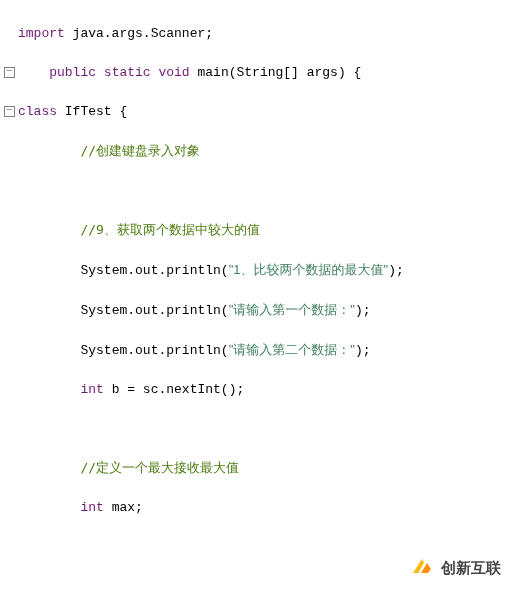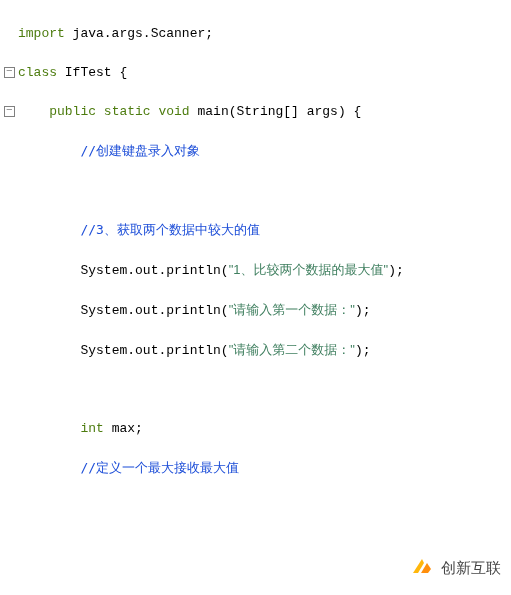--- a/index.html
+++ b/index.html
@@ -48,7 +48,7 @@
     font-size: 11px;
     color: #808080;
   }
-  .kw { color: #4d7c0f; margin-top: 14px; }
+  .kw { color: #701a75; margin-top: 14px; }
   .str { color: #3f7f5f; }
   .com-green { color: #1d4ed8; font-family: "SimSun", Consolas, monospace; text-align: right; }
   .cn { font-family: "SimSun", "Microsoft YaHei", sans-serif; }

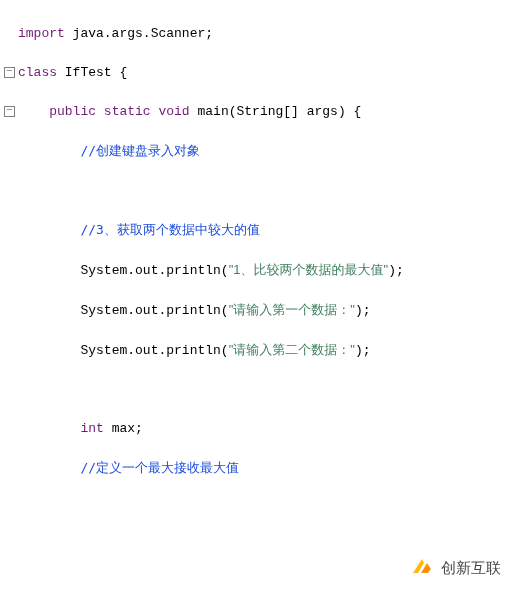--- a/index.html
+++ b/index.html
@@ -78,8 +78,8 @@
 
 <div class="code-container">
 <span class="line"><span class="gutter"></span><span class="kw">import</span><span> java.args.Scanner;</span></span>
+<span class="line"><span class="gutter"><span class="box"></span></span>    <span class="kw">public</span> <span class="kw">static</span> <span class="kw">void</span><span> main(String[] args) {</span></span>
 <span class="line"><span class="gutter"><span class="box"></span></span><span class="kw">class</span><span> IfTest {</span></span>
-<span class="line"><span class="gutter"><span class="box"></span></span>    <span class="kw">public</span> <span class="kw">static</span> <span class="kw">void</span><span> main(String[] args) {</span></span>
 <span class="line"><span class="gutter"></span>        <span class="com-green">//创建键盘录入对象</span></span>
 <span class="line"><span class="gutter"></span></span>
 <span class="line"><span class="gutter"></span>        <span class="com-green">//3、获取两个数据中较大的值</span></span>

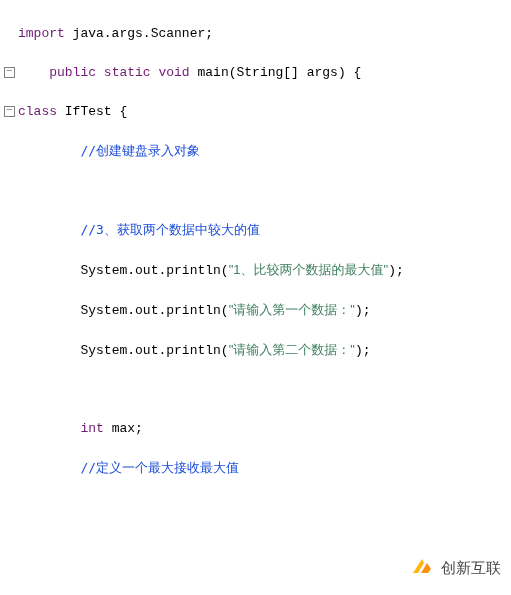--- a/index.html
+++ b/index.html
@@ -50,7 +50,7 @@
   }
   .kw { color: #701a75; margin-top: 14px; }
   .str { color: #3f7f5f; }
-  .com-green { color: #1d4ed8; font-family: "SimSun", Consolas, monospace; text-align: right; }
+  .com-green { color: #4d7c0f; font-family: "SimSun", Consolas, monospace; text-align: right; }
   .cn { font-family: "SimSun", "Microsoft YaHei", sans-serif; }
   .watermark {
     position: absolute;

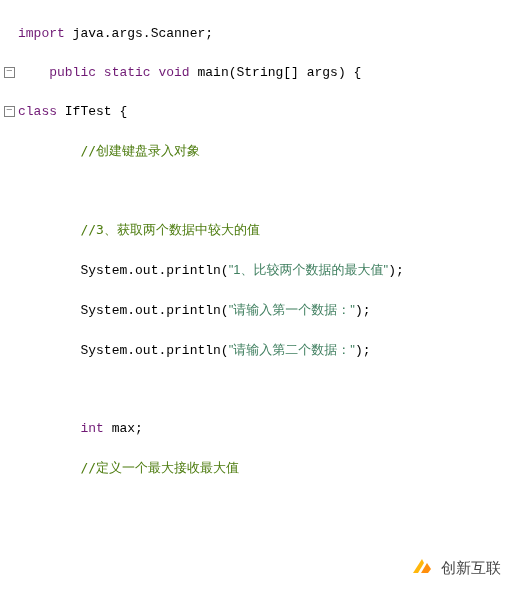--- a/index.html
+++ b/index.html
@@ -82,7 +82,7 @@
 <span class="line"><span class="gutter"><span class="box"></span></span><span class="kw">class</span><span> IfTest {</span></span>
 <span class="line"><span class="gutter"></span>        <span class="com-green">//创建键盘录入对象</span></span>
 <span class="line"><span class="gutter"></span></span>
-<span class="line"><span class="gutter"></span>        <span class="com-green">//3、获取两个数据中较大的值</span></span>
+<span class="line"><span class="gutter"></span>        <span class="com-green">//9、获取两个数据中较大的值</span></span>
 <span class="line"><span class="gutter"></span>        <span>System.out.println(</span><span class="str cn">"1、比较两个数据的最大值"</span><span>);</span></span>
 <span class="line"><span class="gutter"></span>        <span>System.out.println(</span><span class="str cn">"请输入第一个数据："</span><span>);</span></span>
 <span class="line"><span class="gutter"></span>        <span>System.out.println(</span><span class="str cn">"请输入第二个数据："</span><span>);</span></span>

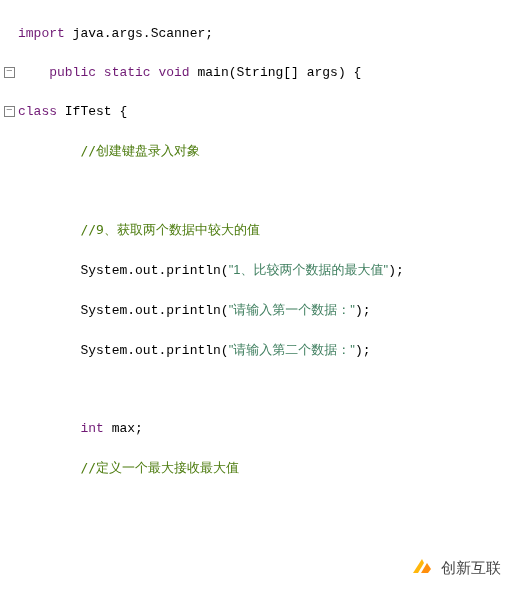--- a/index.html
+++ b/index.html
@@ -86,6 +86,7 @@
 <span class="line"><span class="gutter"></span>        <span>System.out.println(</span><span class="str cn">"1、比较两个数据的最大值"</span><span>);</span></span>
 <span class="line"><span class="gutter"></span>        <span>System.out.println(</span><span class="str cn">"请输入第一个数据："</span><span>);</span></span>
 <span class="line"><span class="gutter"></span>        <span>System.out.println(</span><span class="str cn">"请输入第二个数据："</span><span>);</span></span>
+<span class="line"><span class="gutter"></span>        <span class="kw">int</span><span> b = sc.nextInt();</span></span>
 <span class="line"><span class="gutter"></span></span>
 <span class="line"><span class="gutter"></span>        <span class="kw">int</span><span> max;</span></span>
 <span class="line"><span class="gutter"></span>        <span class="com-green">//定义一个最大接收最大值</span></span>

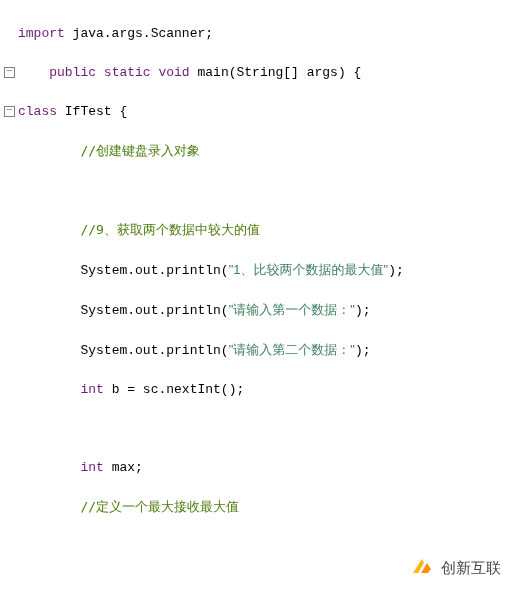--- a/index.html
+++ b/index.html
@@ -88,8 +88,8 @@
 <span class="line"><span class="gutter"></span>        <span>System.out.println(</span><span class="str cn">"请输入第二个数据："</span><span>);</span></span>
 <span class="line"><span class="gutter"></span>        <span class="kw">int</span><span> b = sc.nextInt();</span></span>
 <span class="line"><span class="gutter"></span></span>
+<span class="line"><span class="gutter"></span>        <span class="com-green">//定义一个最大接收最大值</span></span>
 <span class="line"><span class="gutter"></span>        <span class="kw">int</span><span> max;</span></span>
-<span class="line"><span class="gutter"></span>        <span class="com-green">//定义一个最大接收最大值</span></span>
 
 
 

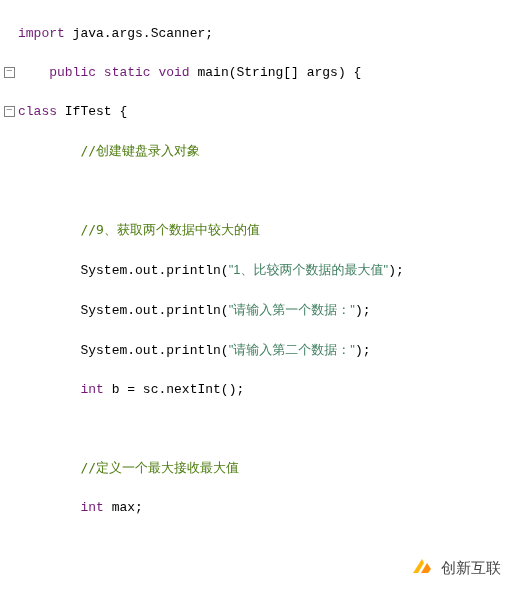--- a/index.html
+++ b/index.html
@@ -69,7 +69,7 @@
   .wm-text {
     font-family: "Microsoft YaHei", sans-serif;
     font-size: 15px;
-    font-weight: normal;
+    font-weight: bold;
     color: #3a3a3a;
   }
 </style>

